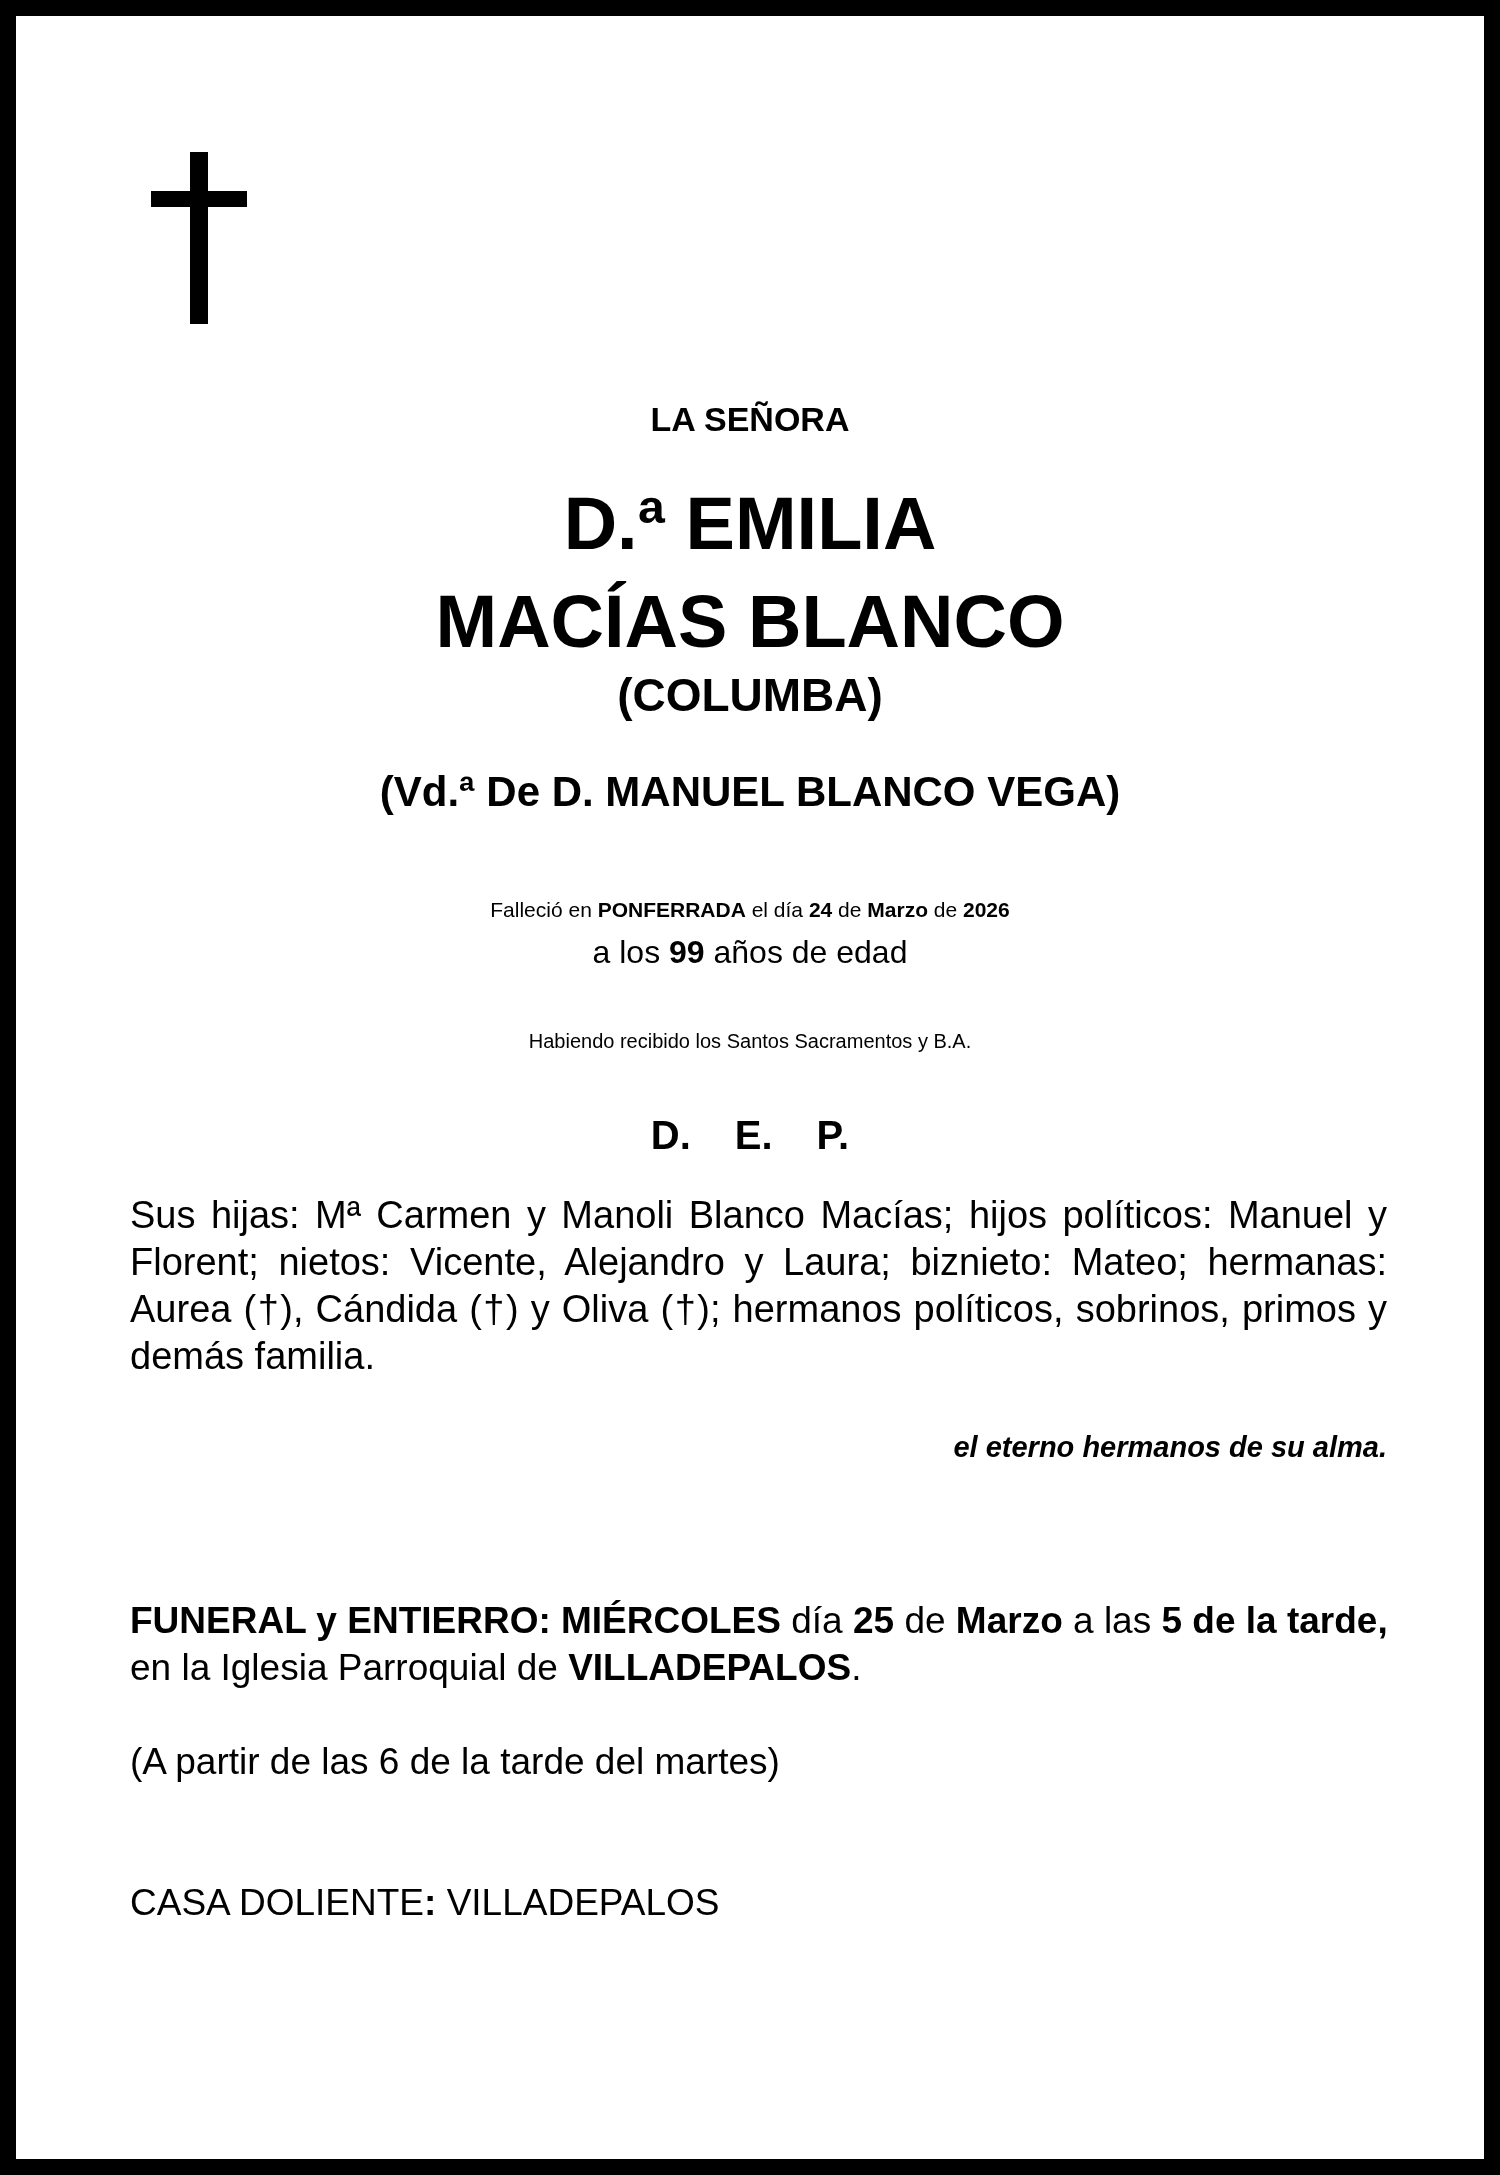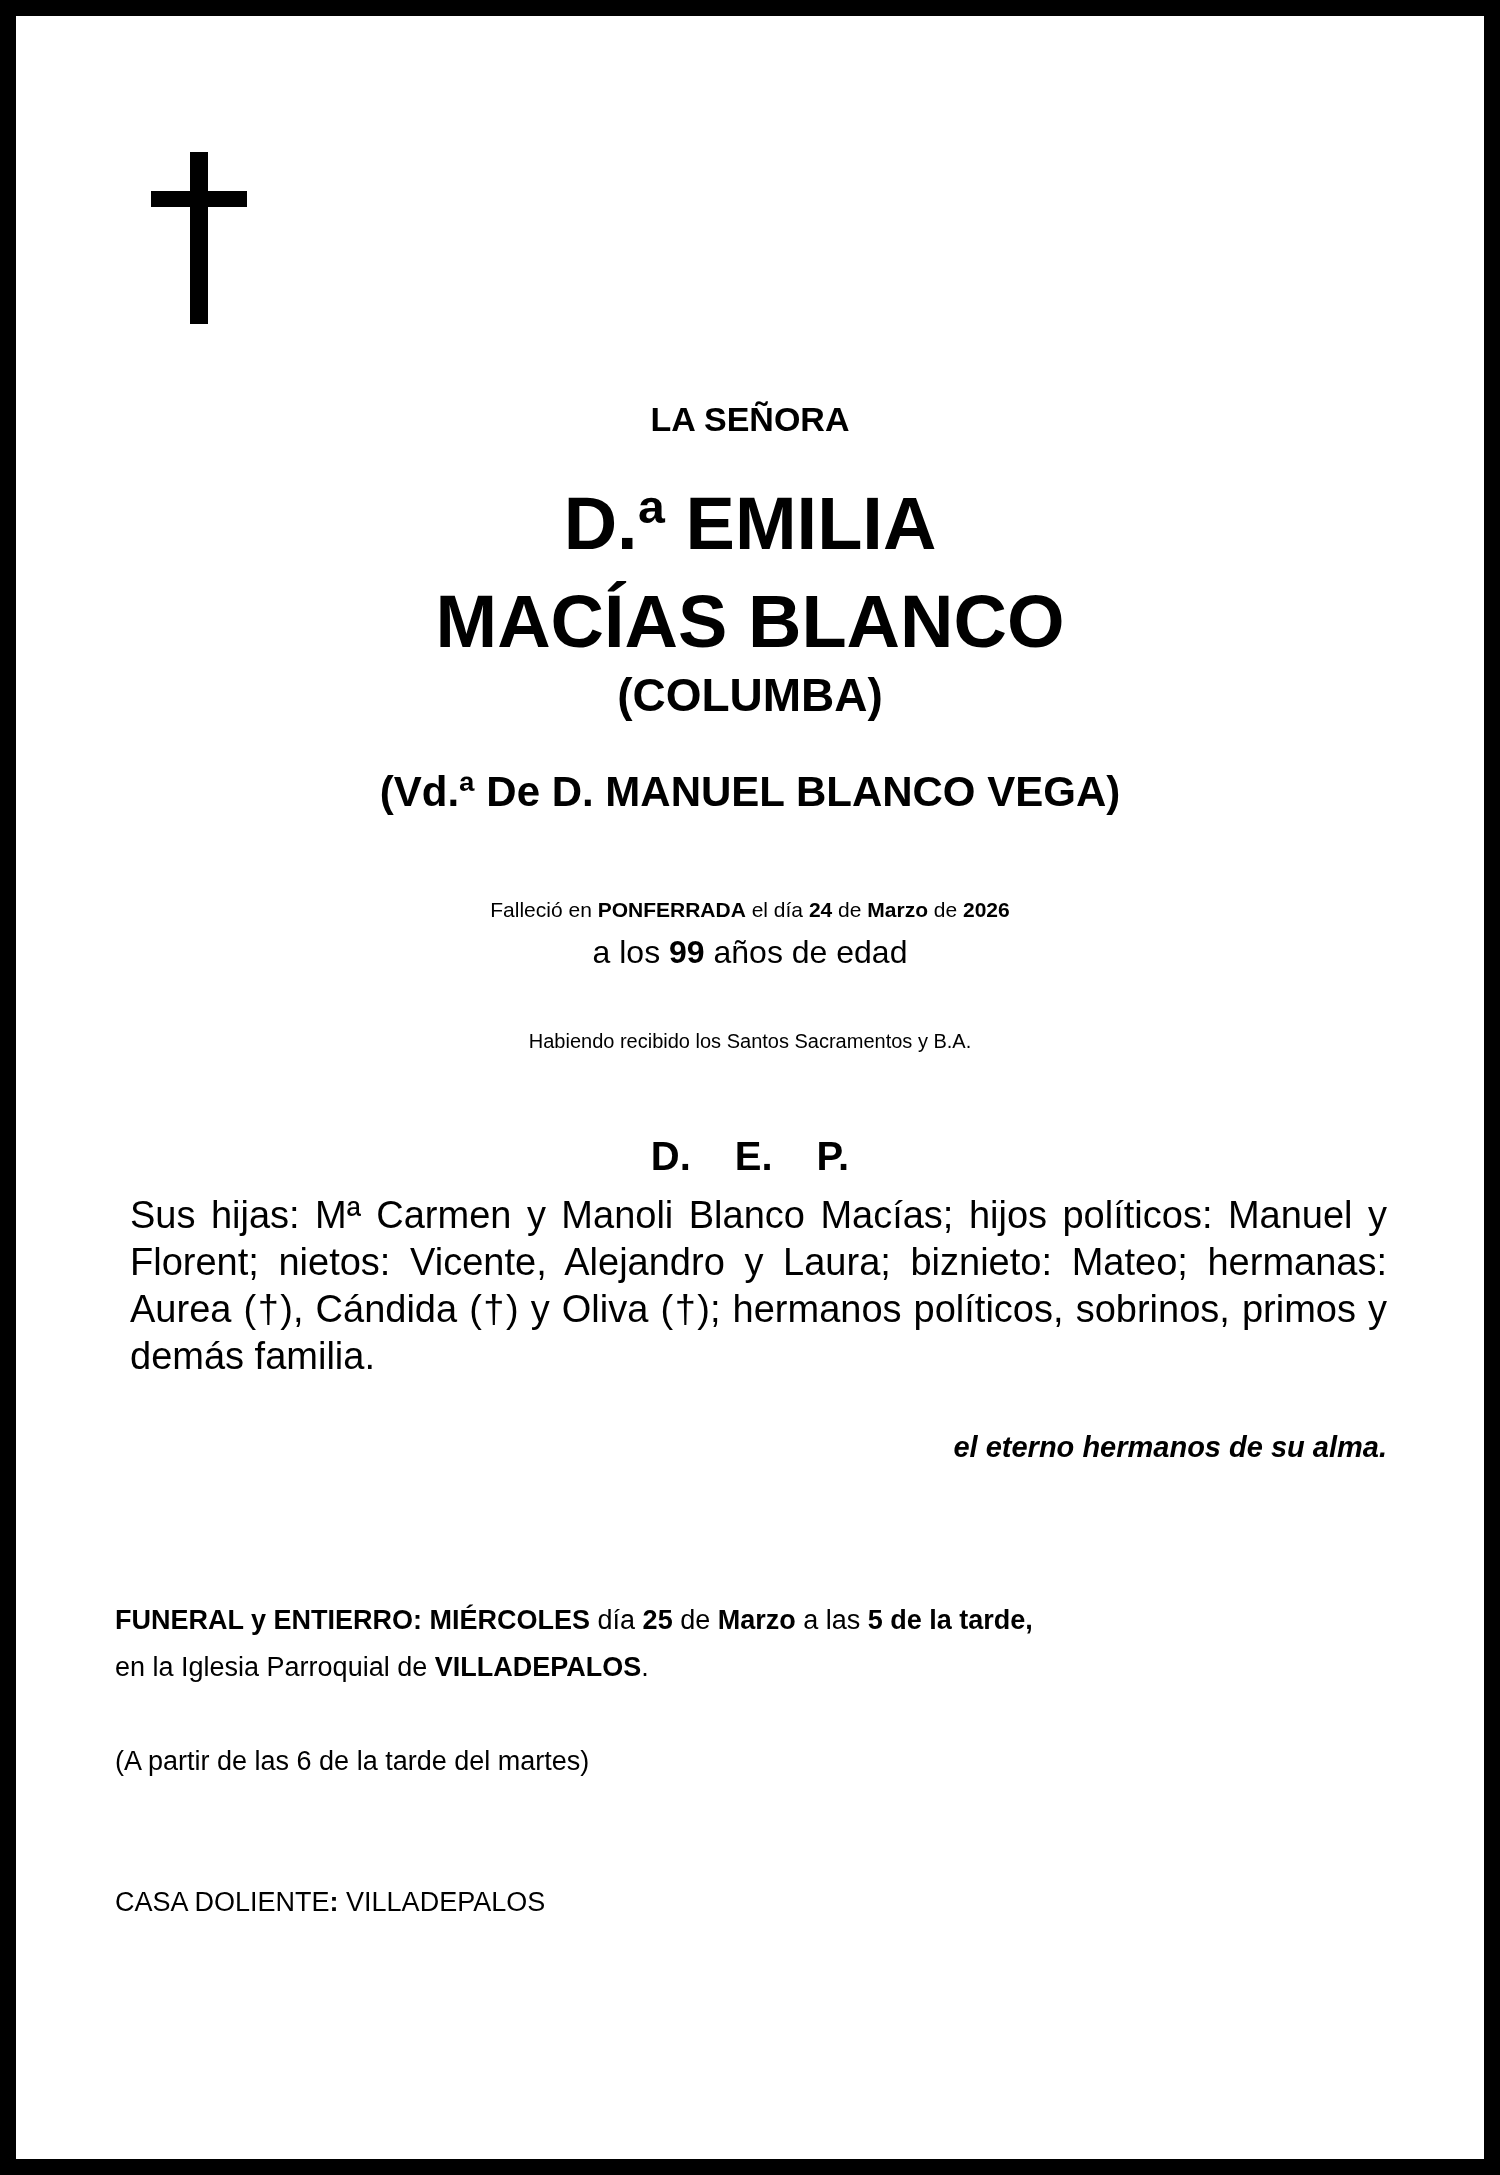--- a/index.html
+++ b/index.html
@@ -18,7 +18,7 @@
     .died { top: 898px; font-size: 21px; }
     .age { top: 934px; font-size: 32px; }
     .sacr { top: 1030px; font-size: 20px; }
-    .dep { top: 1113px; font-size: 40px; font-weight: bold; word-spacing: 0; margin-top: 21px; }
+    .dep { top: 1113px; font-size: 40px; font-weight: bold; word-spacing: 0; }
     .dep span { display: inline-block; margin: 0 22px; }
     .family { position: absolute; left: 130px; width: 1257px; top: 1192px; font-size: 38px; line-height: 47px; text-align: justify; }
     .pray { position: absolute; right: 113px; top: 1428px; text-align: right; font-size: 29px; font-weight: bold; font-style: italic; line-height: 38px; }

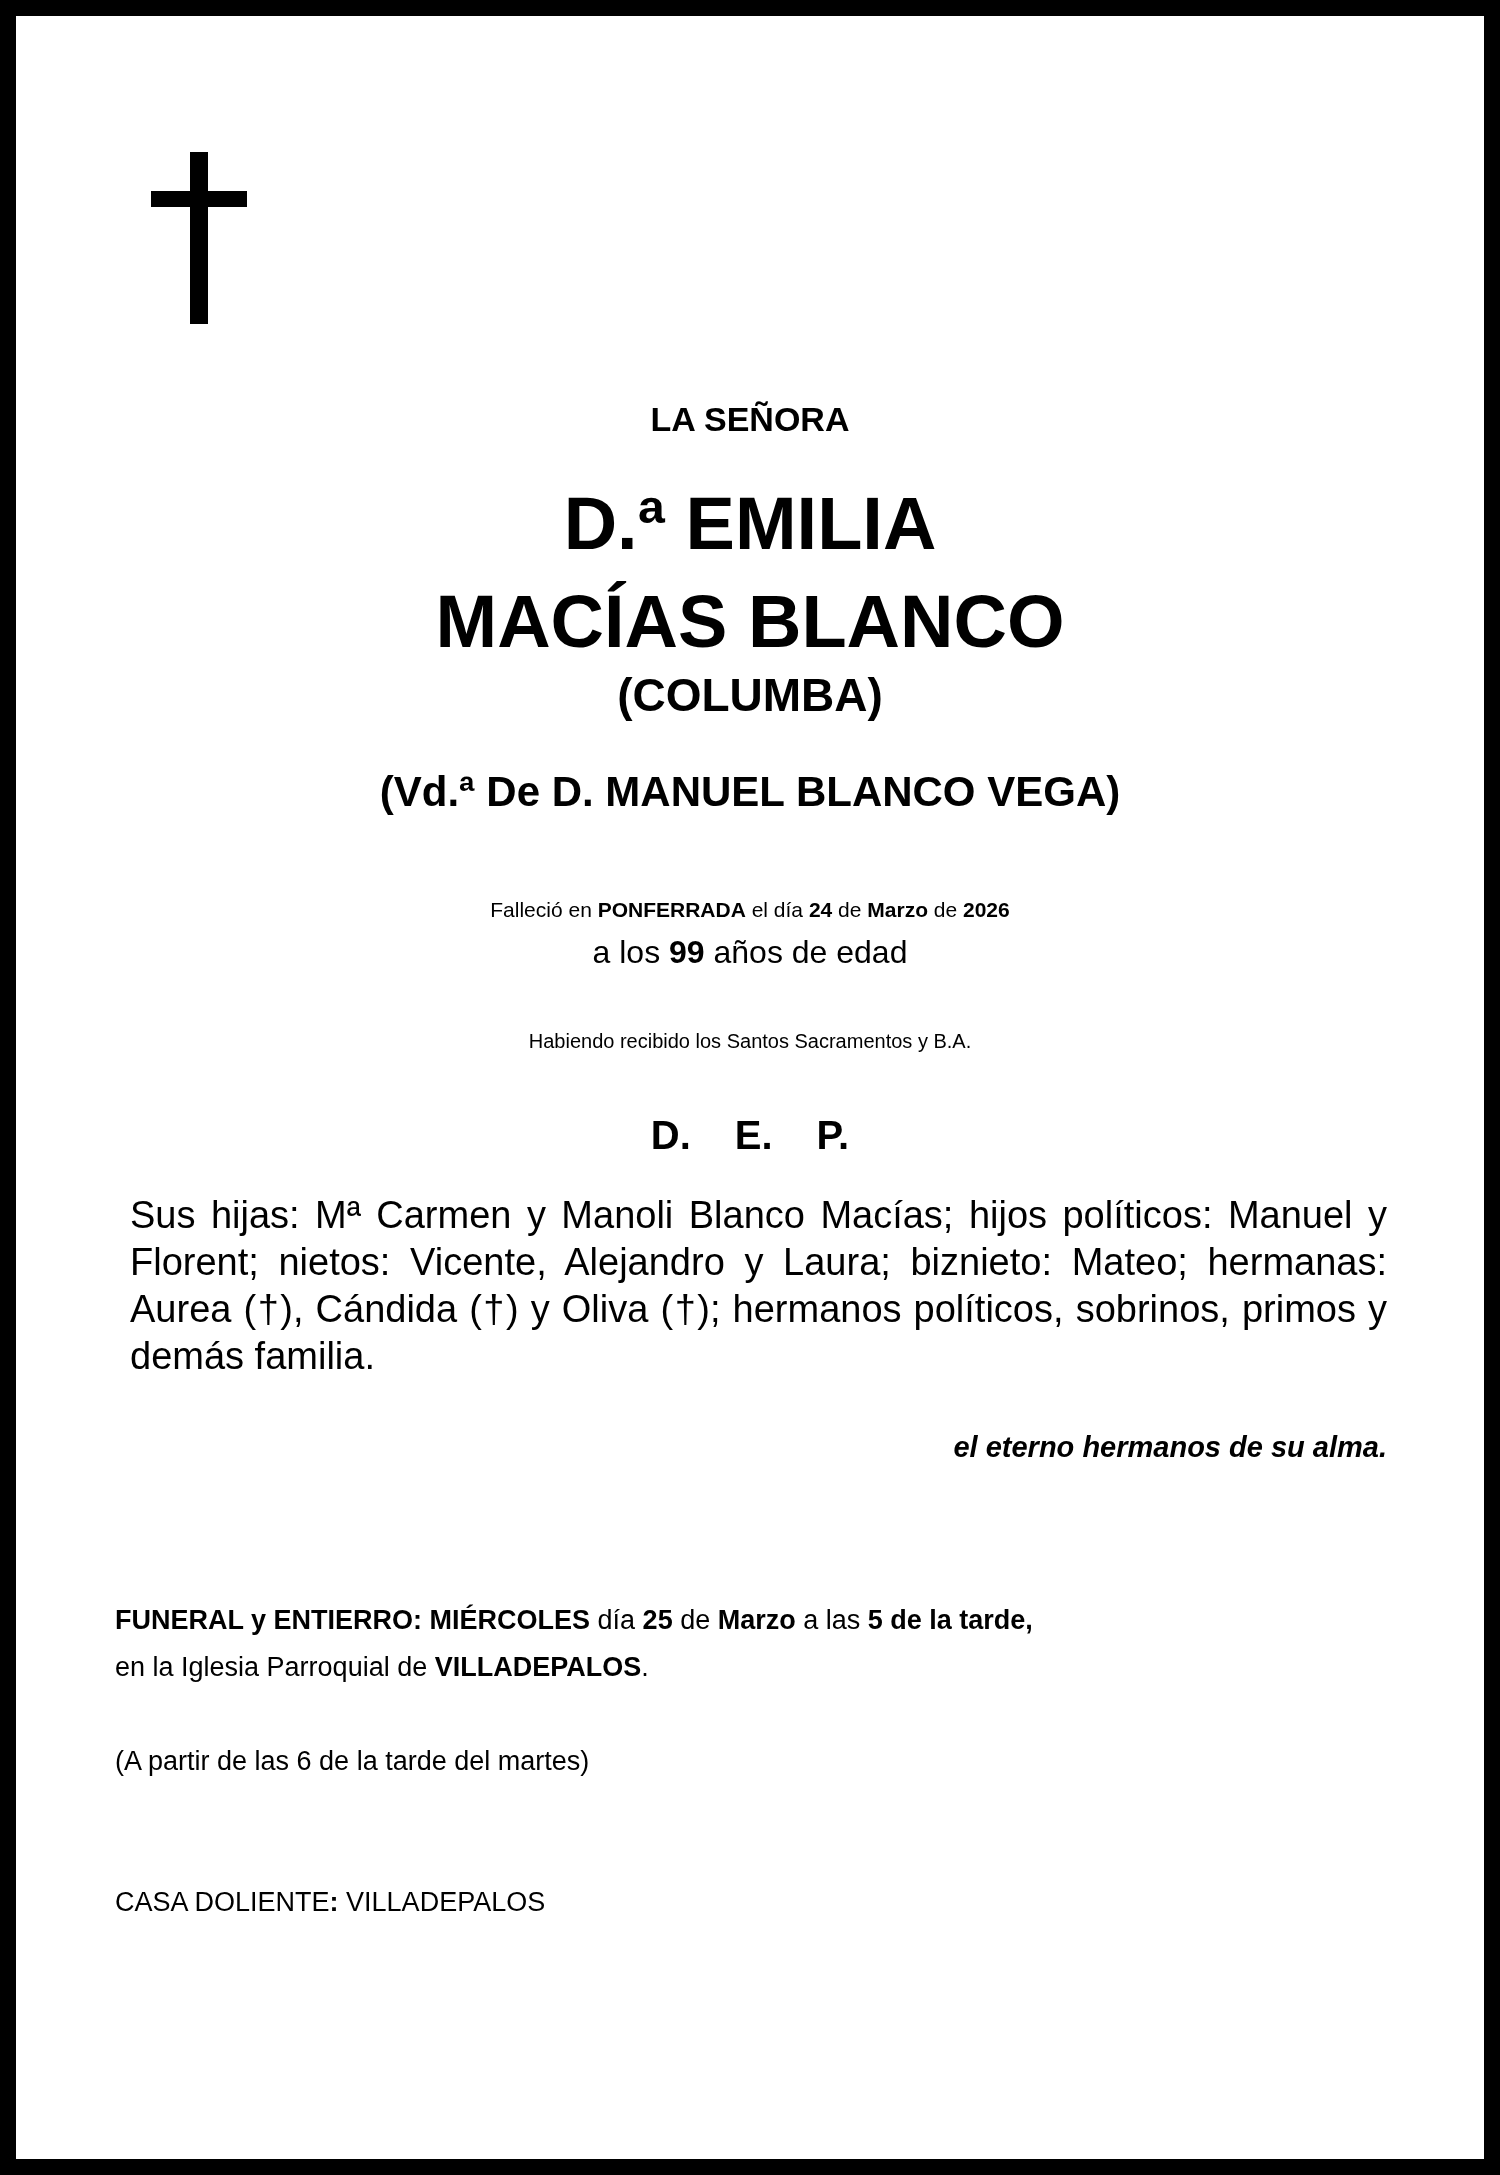--- a/index.html
+++ b/index.html
@@ -22,7 +22,7 @@
     .dep span { display: inline-block; margin: 0 22px; }
     .family { position: absolute; left: 130px; width: 1257px; top: 1192px; font-size: 38px; line-height: 47px; text-align: justify; }
     .pray { position: absolute; right: 113px; top: 1428px; text-align: right; font-size: 29px; font-weight: bold; font-style: italic; line-height: 38px; }
-    .block { position: absolute; left: 115px; font-size: 27px; line-height: 47px; white-space: nowrap; }
+    .block { position: absolute; left: 130px; font-size: 37px; line-height: 47px; white-space: nowrap; }
     .funeral { top: 1597px; }
     .capilla { top: 1738px; }
     .casa { top: 1879px; }

